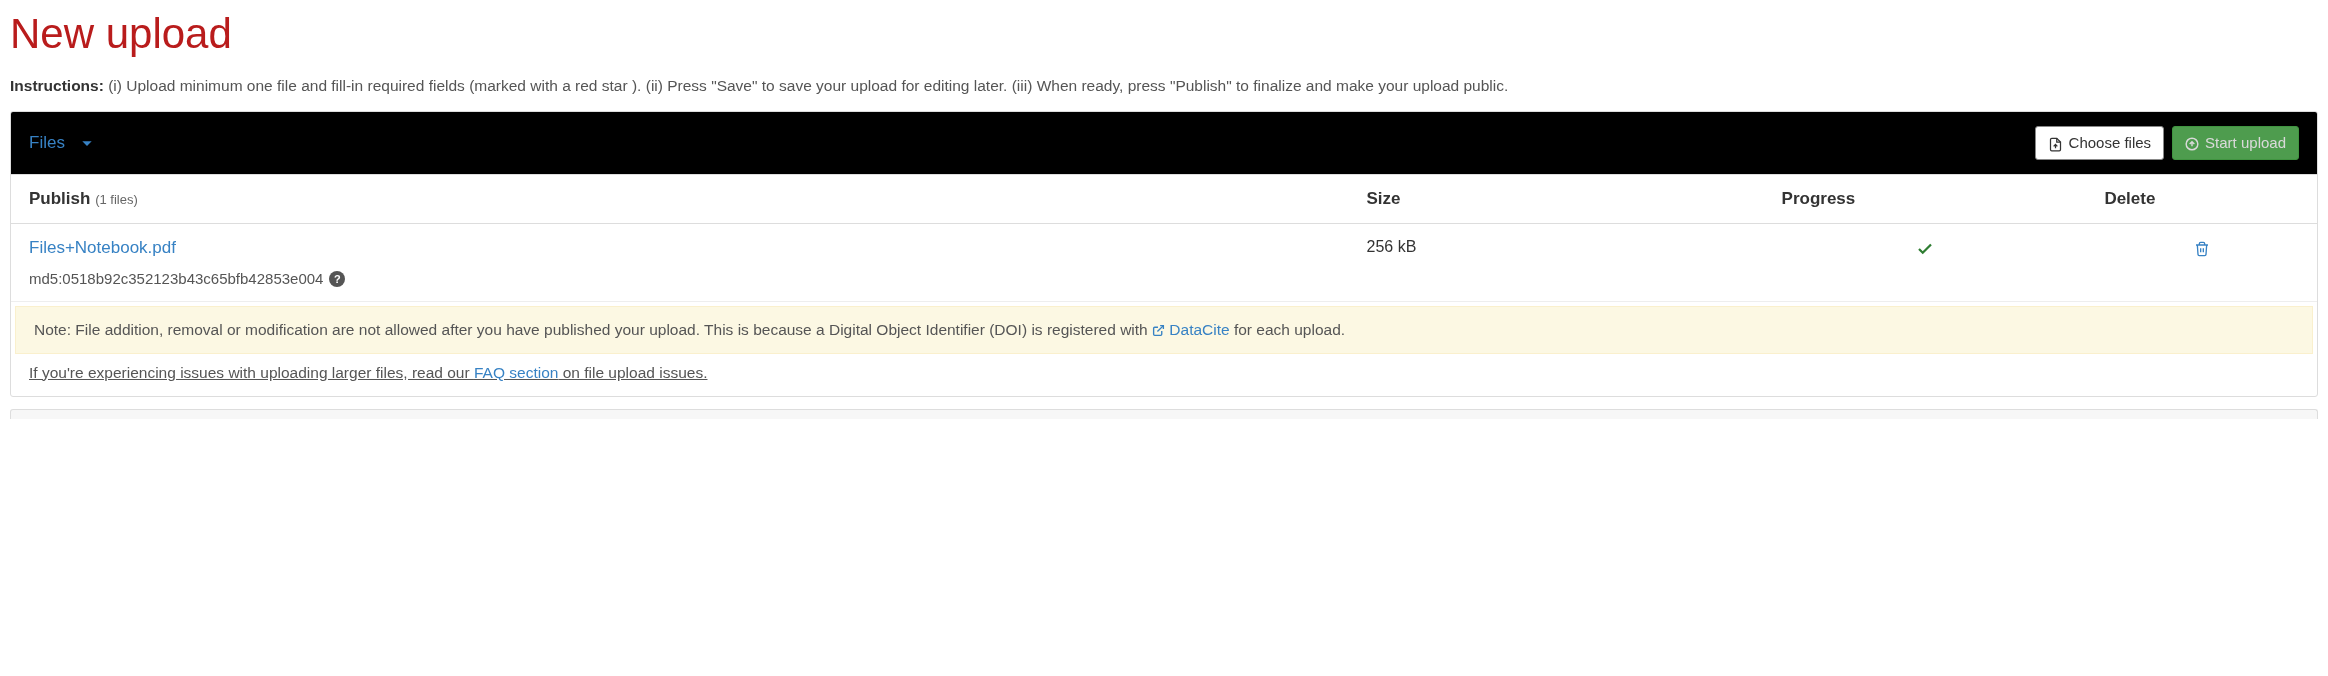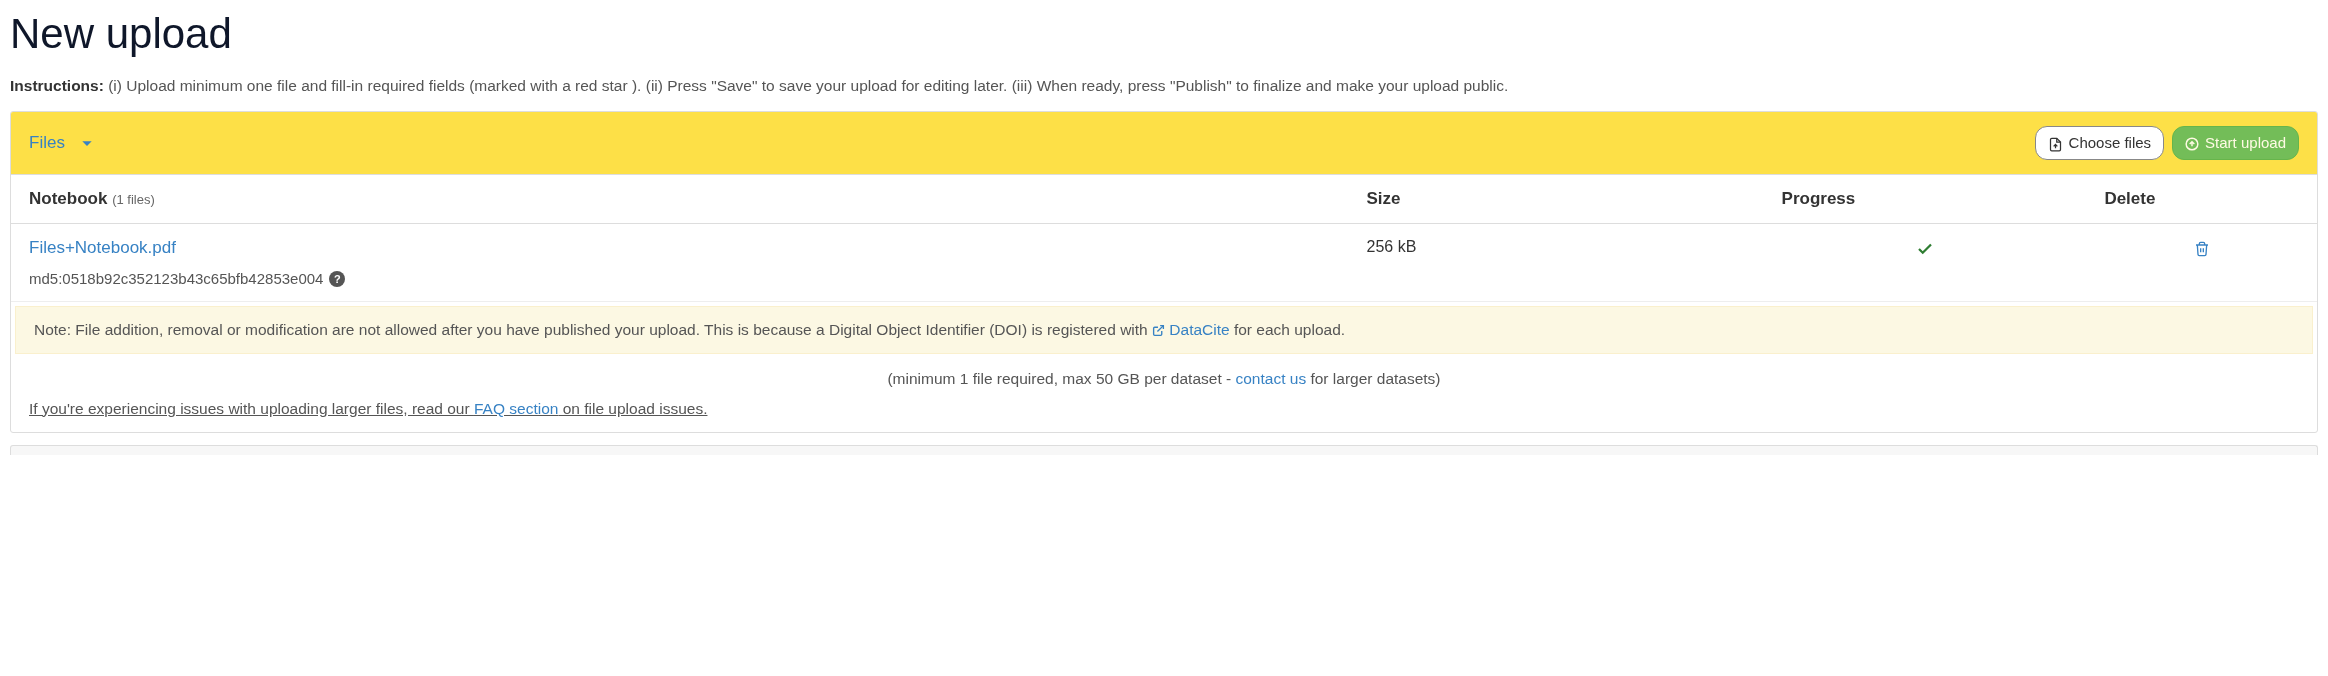--- a/index.html
+++ b/index.html
@@ -13,7 +13,7 @@
   .page-title {
     font-size: 42px;
     font-weight: 400;
-    color: #0f172a;
+    color: #b91c1c;
     margin-bottom: 16px;
   }
   .instructions {

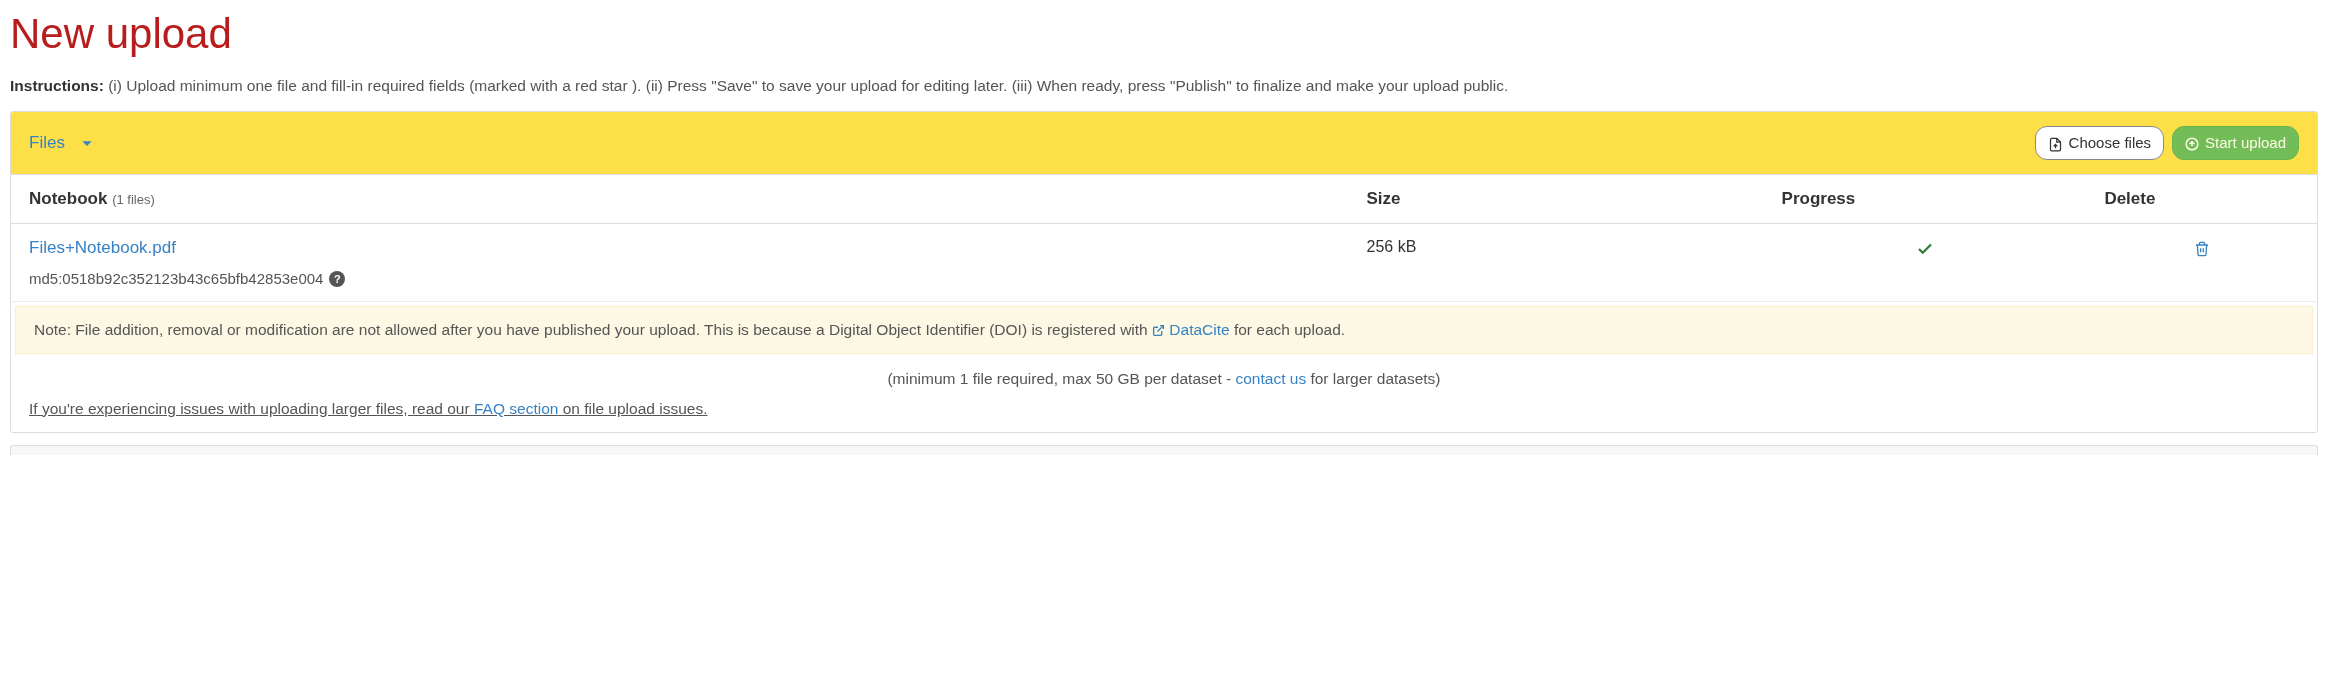--- a/index.html
+++ b/index.html
@@ -29,7 +29,7 @@
     overflow: hidden;
   }
   .panel-header {
-    background: #fde047;
+    background: #000000;
     border-bottom: 1px solid #ddd;
     padding: 14px 18px;
     display: flex;

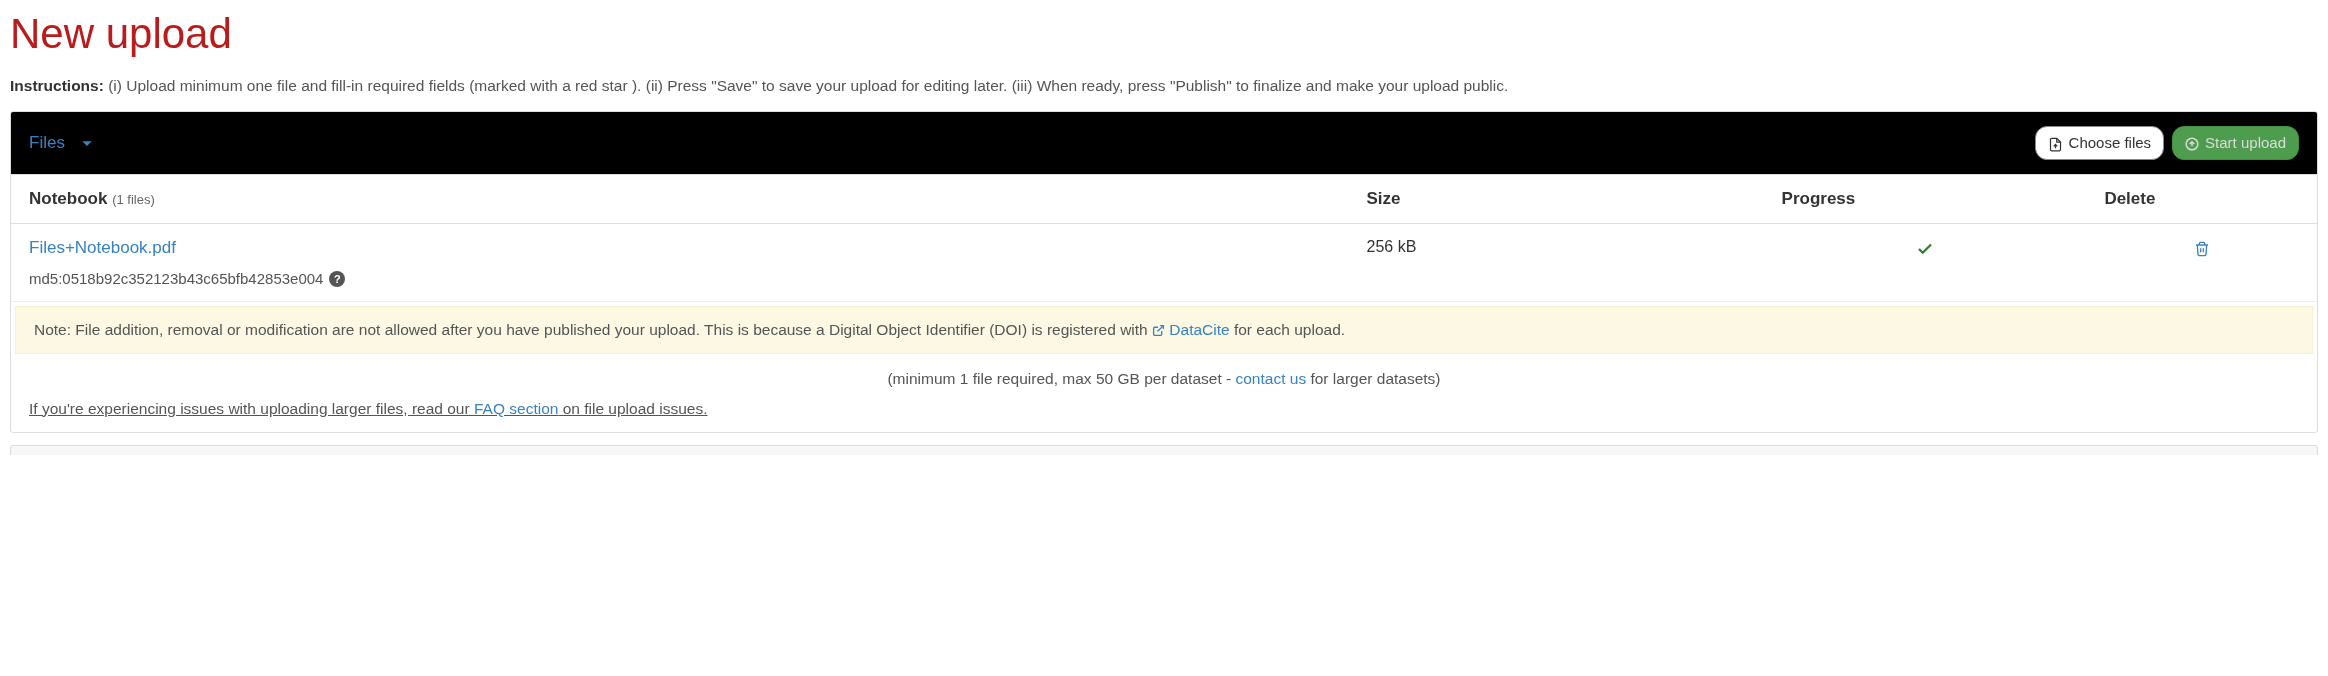--- a/index.html
+++ b/index.html
@@ -58,7 +58,7 @@
     gap: 6px;
     padding: 6px 12px;
     font-size: 15px;
-    border-radius: 12px;
+    border-radius: 3px;
     cursor: pointer;
     border: 1px solid transparent;
     line-height: 1.3;

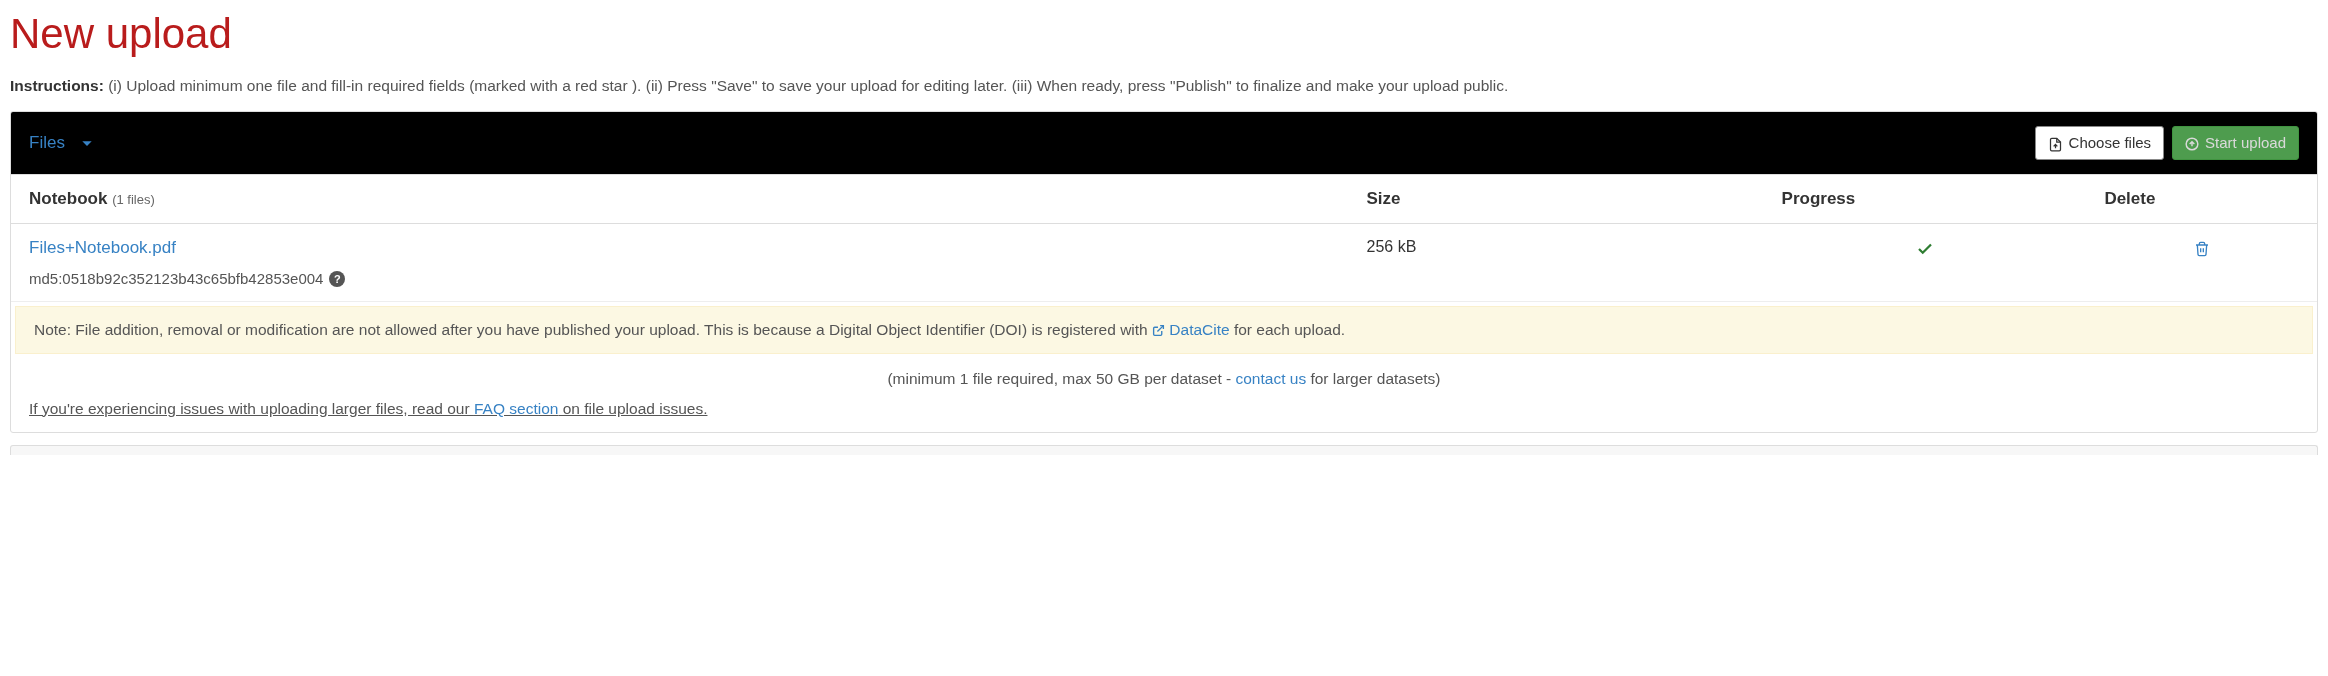--- a/index.html
+++ b/index.html
@@ -208,7 +208,7 @@
     <thead>
       <tr>
         <th class="col-filename">
-          <span>Notebook</span>
+          <span>Publish</span>
           <span class="count">(1 files)</span>
         </th>
         <th class="col-size">Size</th>

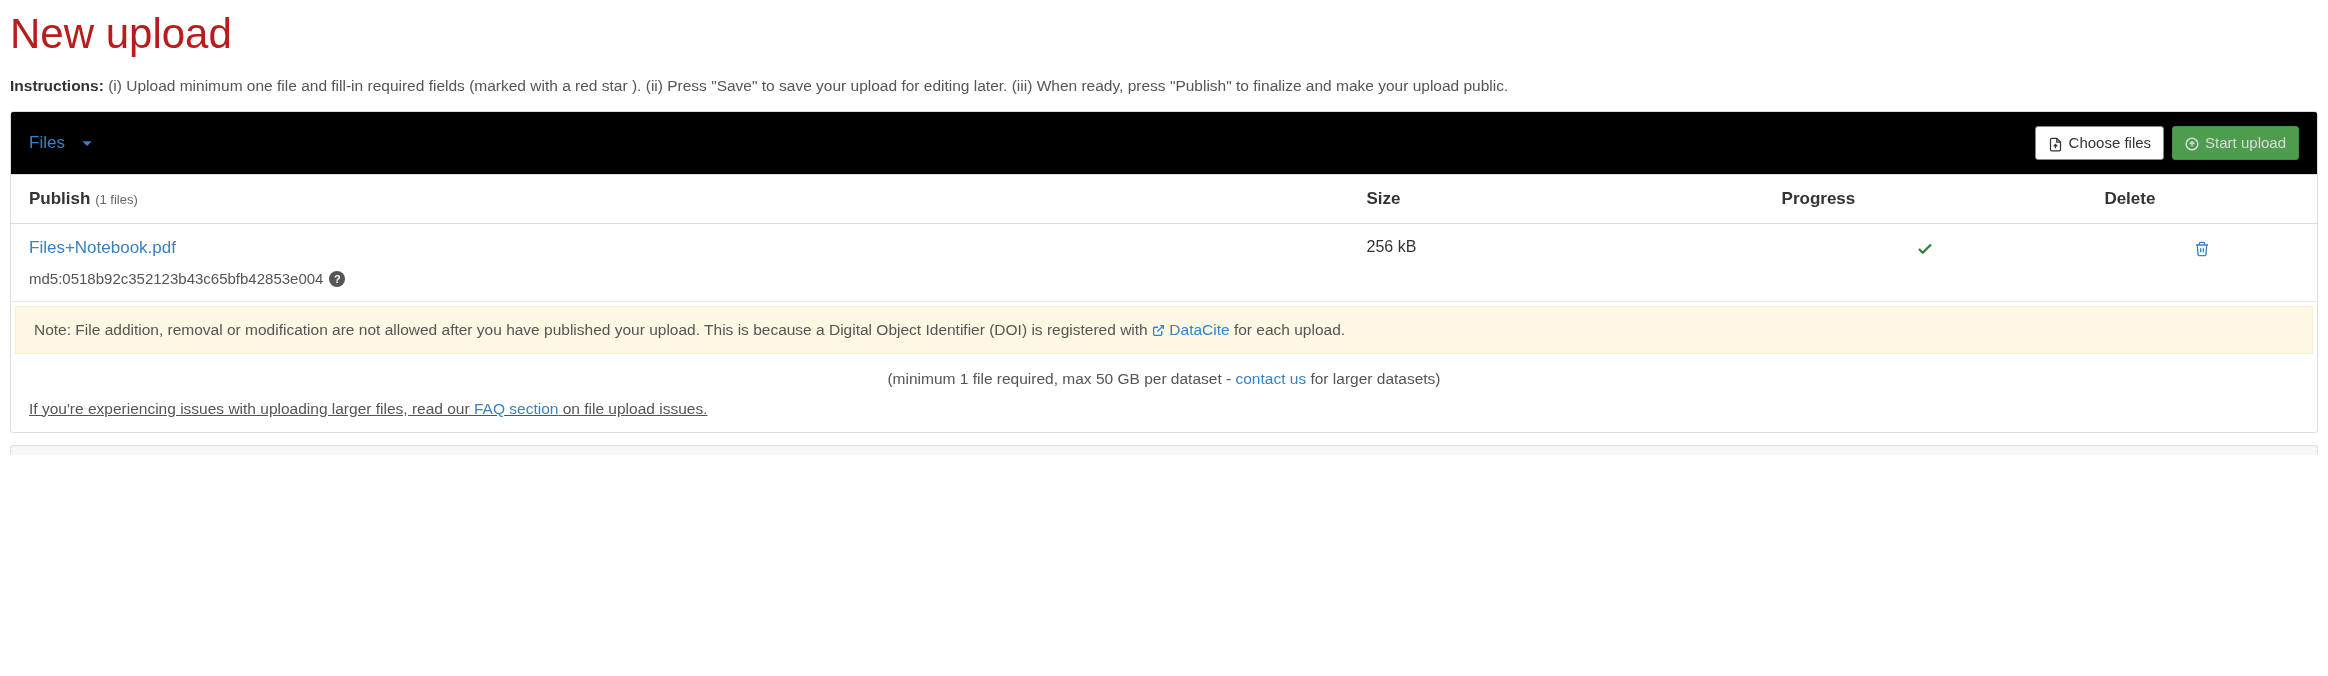--- a/index.html
+++ b/index.html
@@ -259,9 +259,6 @@
     <a href="#">DataCite</a><span> for each upload.</span>
   </div>
 
-  <div class="footer-note">
-    <span>(minimum 1 file required, max 50 GB per dataset - </span><a href="#">contact us</a><span> for larger datasets)</span>
-  </div>
 
   <div class="footer-note2">
     <span>If you're experiencing issues with uploading larger files, read our </span><a href="#">FAQ section</a><span> on file upload issues.</span>

